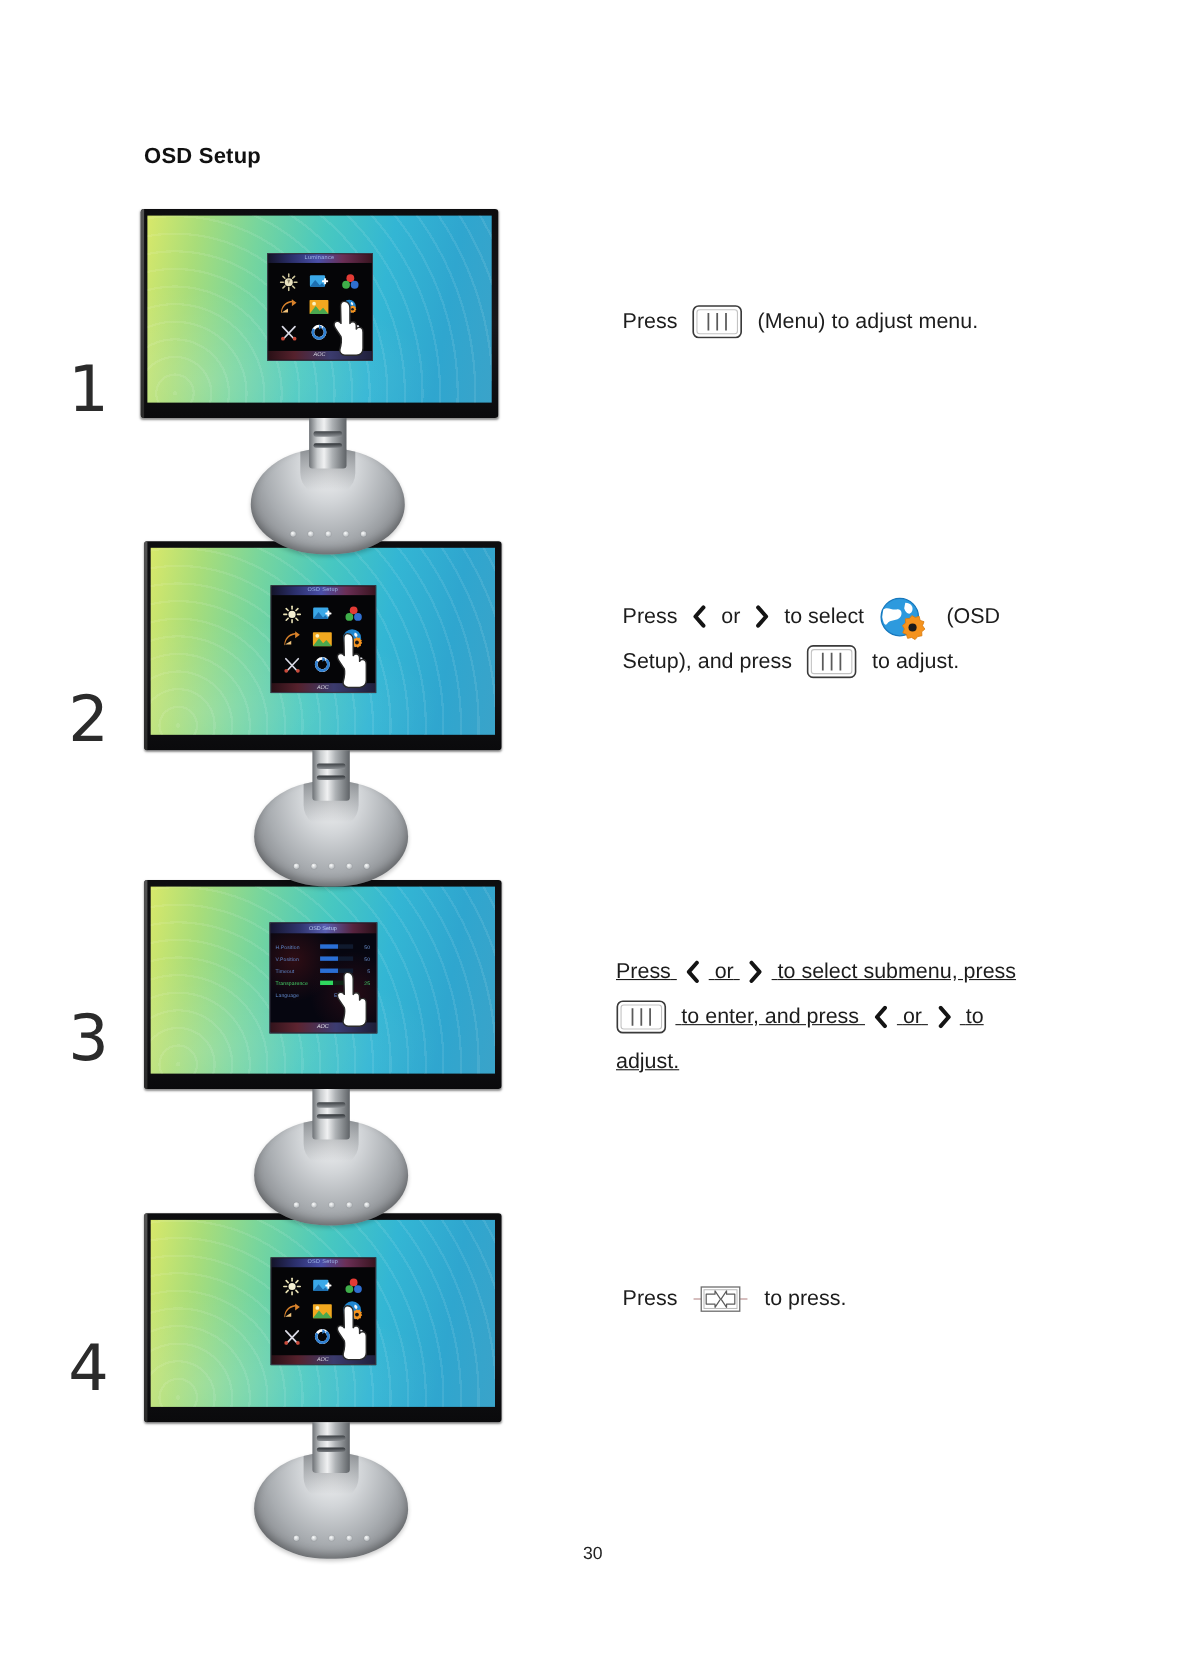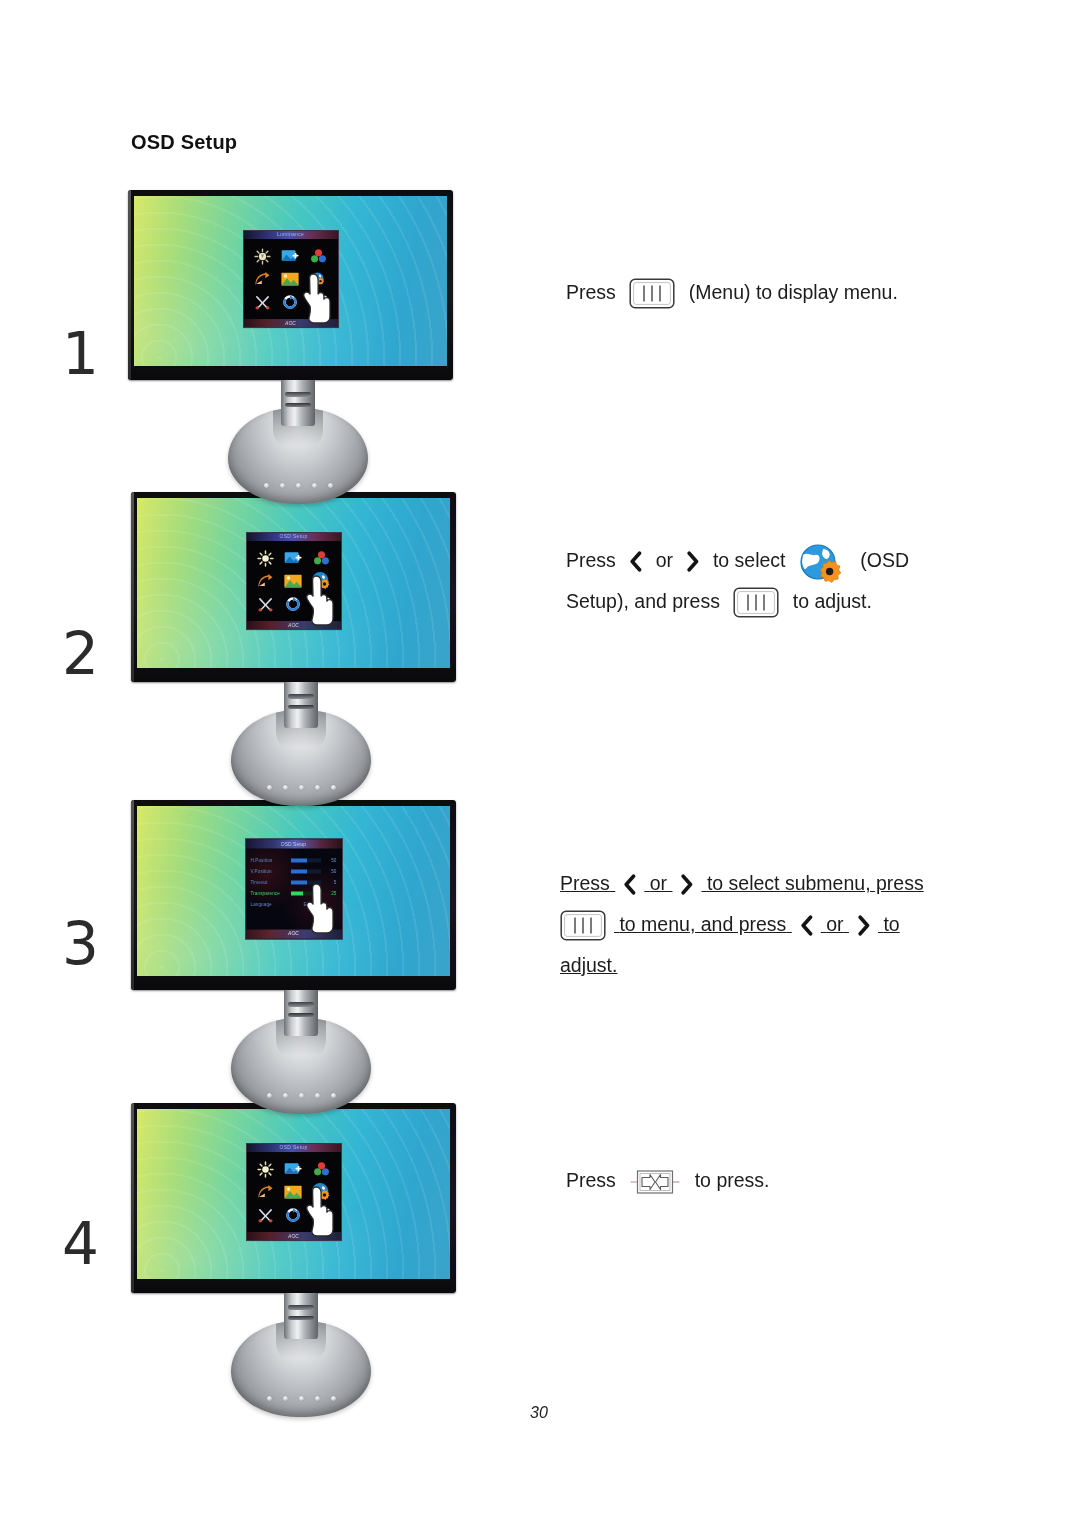--- a/index.html
+++ b/index.html
@@ -717,7 +717,7 @@
         <line x1="31" y1="7.5" x2="31" y2="23.5"></line>
       </g>
     </svg>
-    <span>(Menu) to display menu.</span>
+    <span>(Menu) to adjust menu.</span>
   </span>
 </div>
 

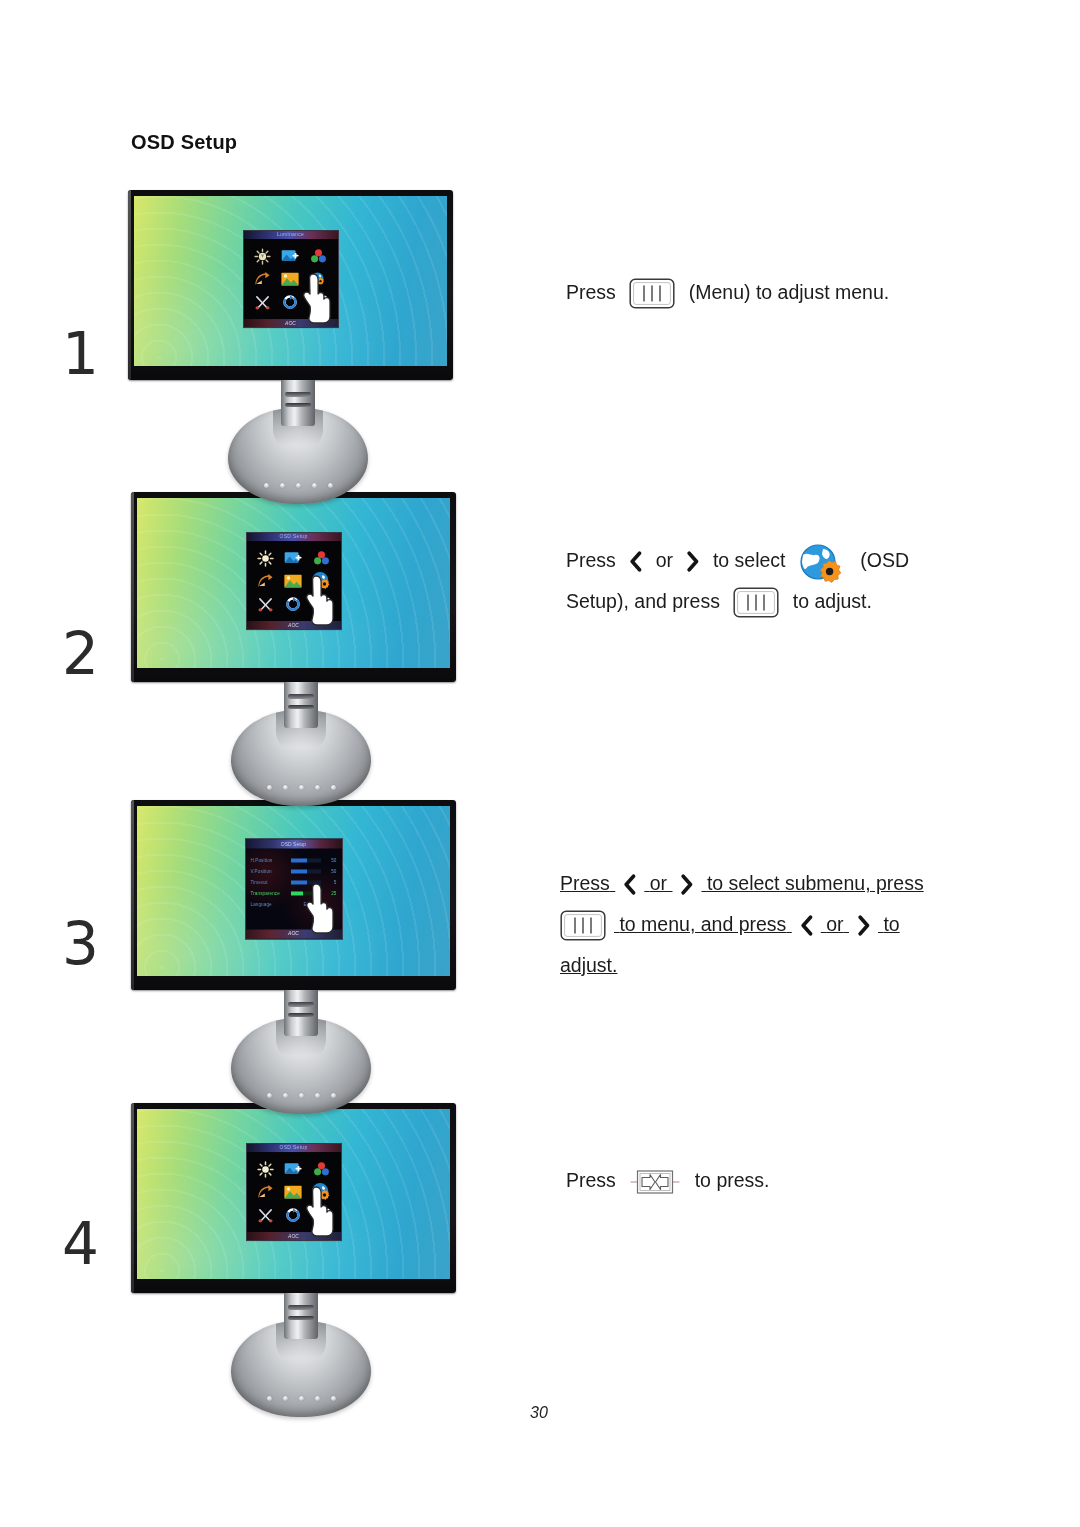--- a/index.html
+++ b/index.html
@@ -782,7 +782,7 @@
         <line x1="31" y1="7.5" x2="31" y2="23.5"></line>
       </g>
     </svg>
-    <span>to menu, and press</span>
+    <span>to enter, and press</span>
     <svg class="gly chev" viewBox="0 0 17 21">
       <path d="M12.5 2.2 L5.2 10.5 L12.5 18.8" fill="none" stroke="#141414" stroke-width="3.6" stroke-linecap="round" stroke-linejoin="round"></path>
     </svg>

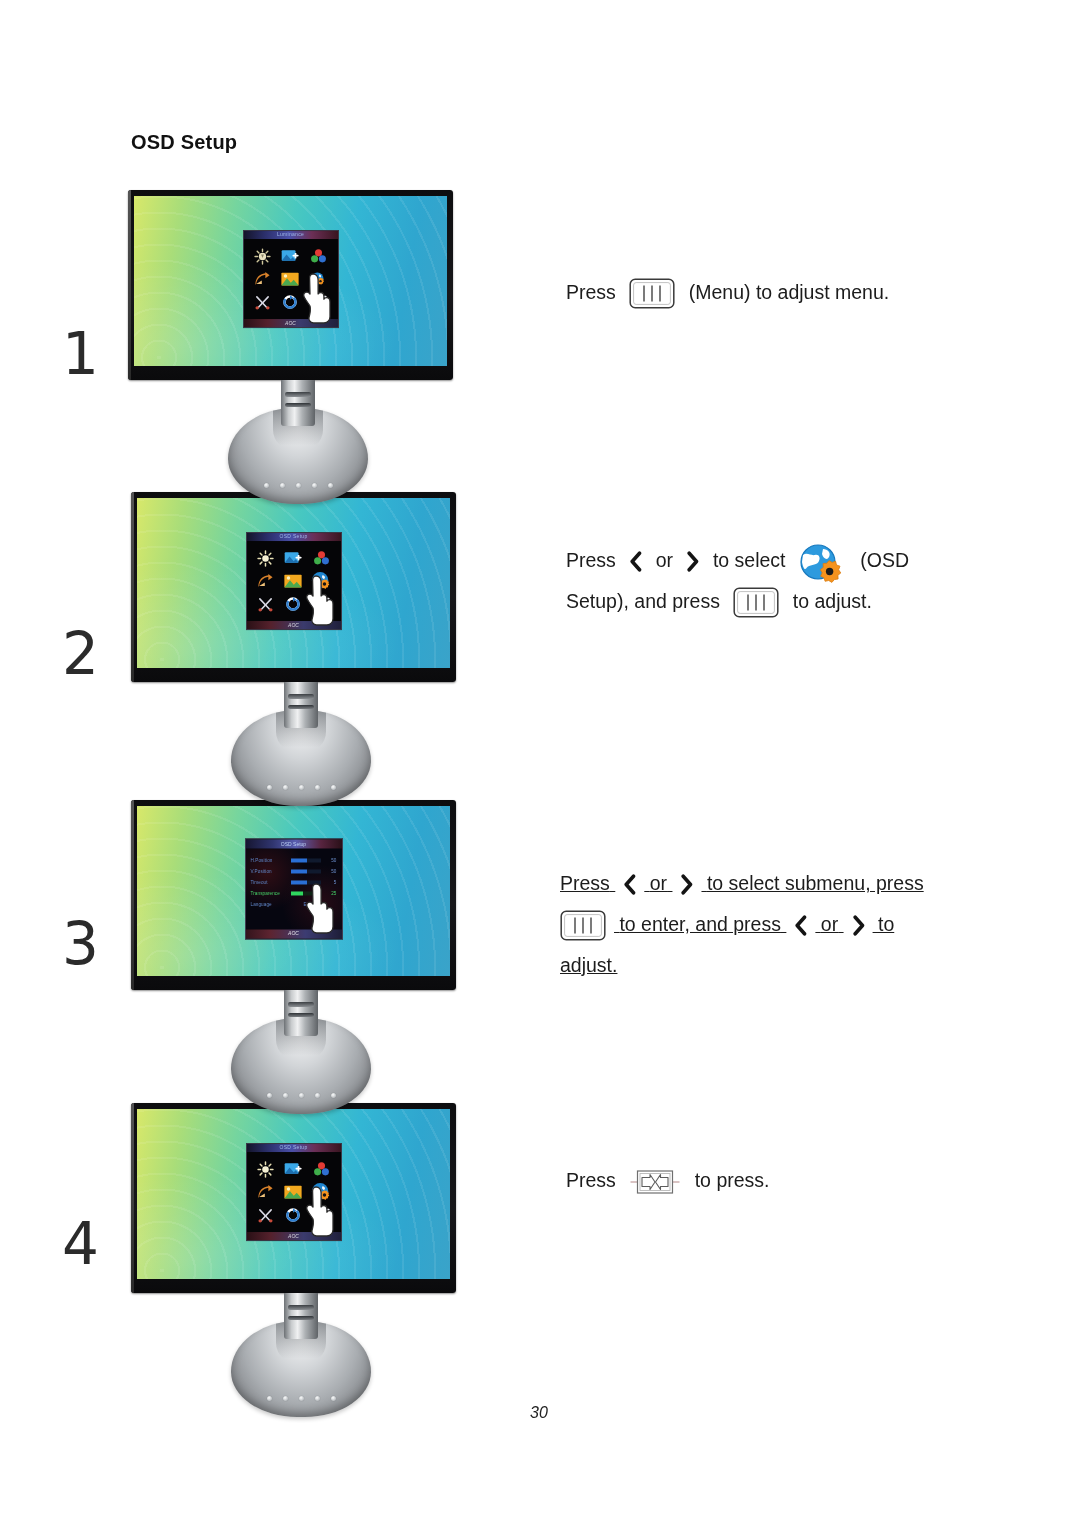--- a/index.html
+++ b/index.html
@@ -297,7 +297,6 @@
     top: 1404px;
     font-size: 16px;
     color: #222;
-    font-style: italic;
   }
 </style>
 </head>

